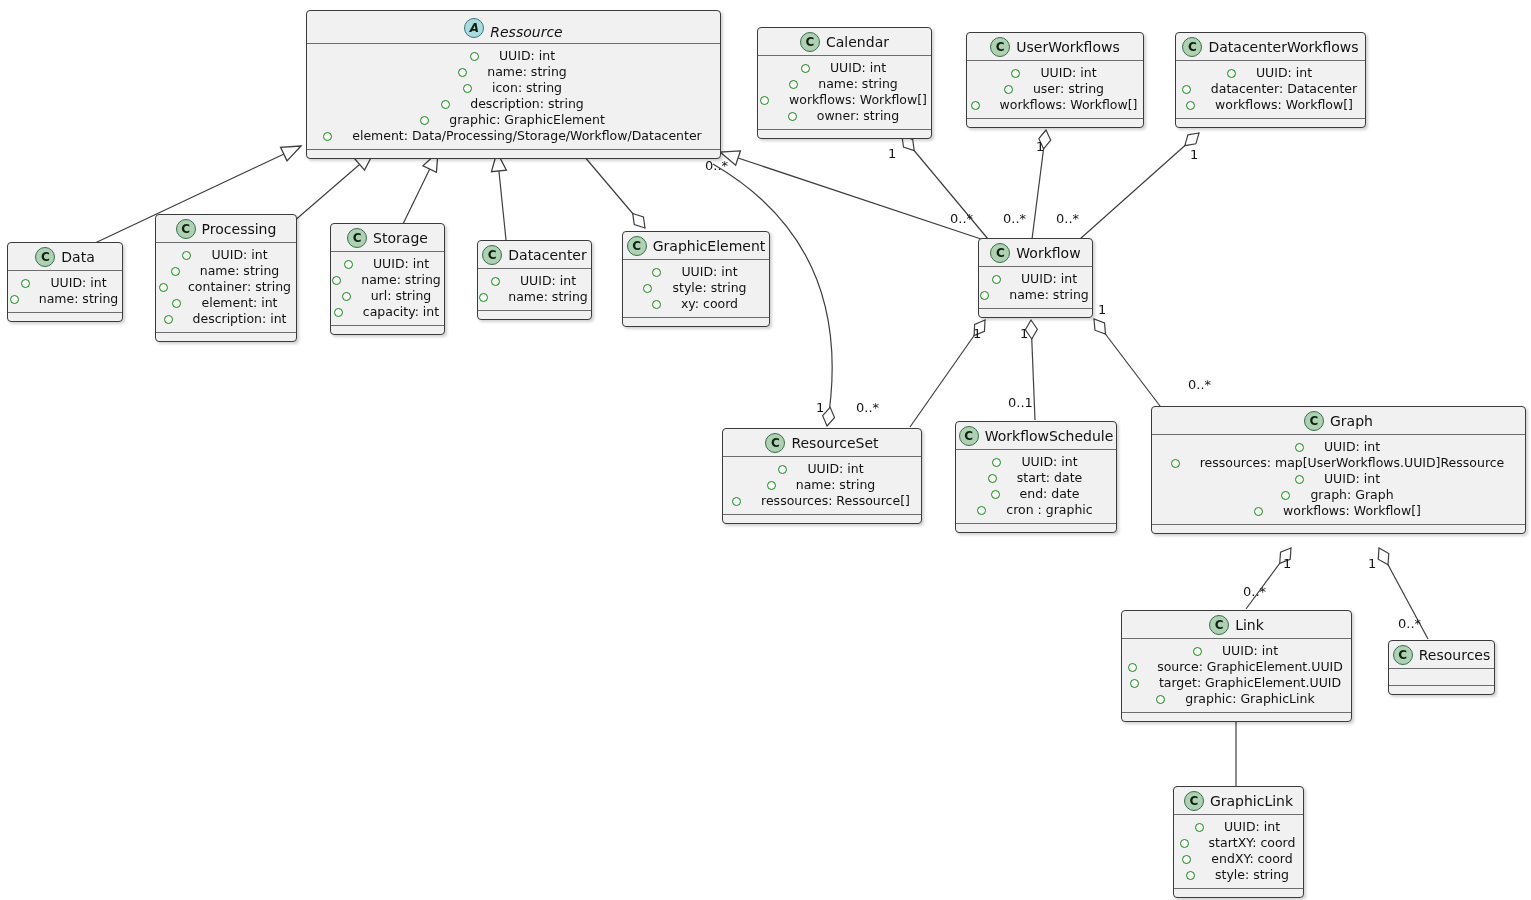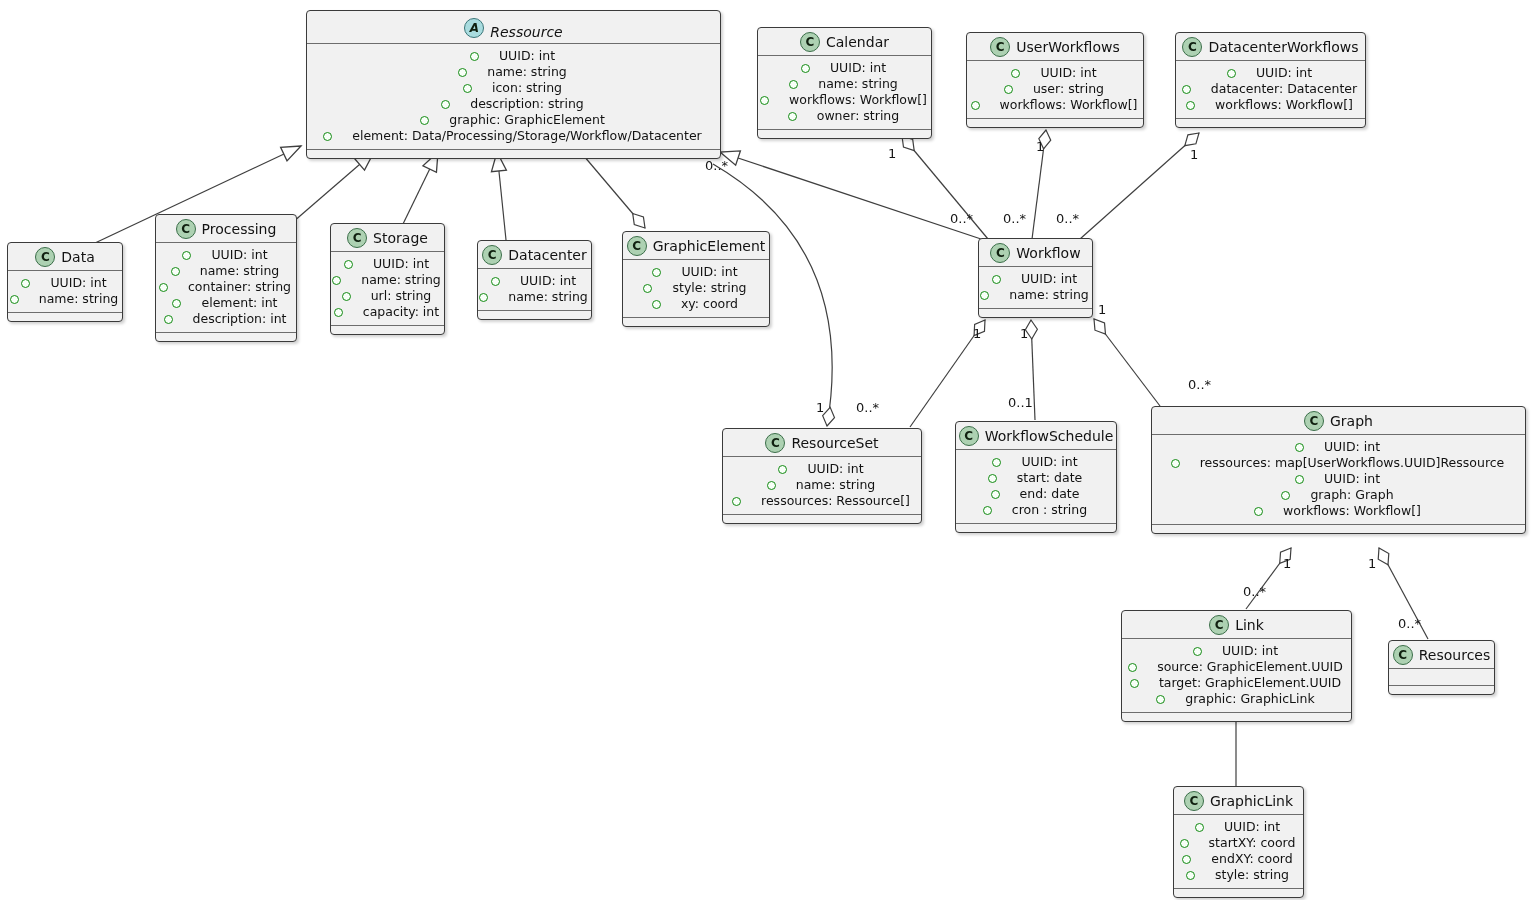--- a/index.html
+++ b/index.html
@@ -365,7 +365,7 @@
         </div>
         <div class="attr-row">
           <span class="ficon"></span>
-          <span class="attr-text">cron : string</span>
+          <span class="attr-text">cron : graphic</span>
         </div>
       </div>
     <div class="cls-methods"></div>

